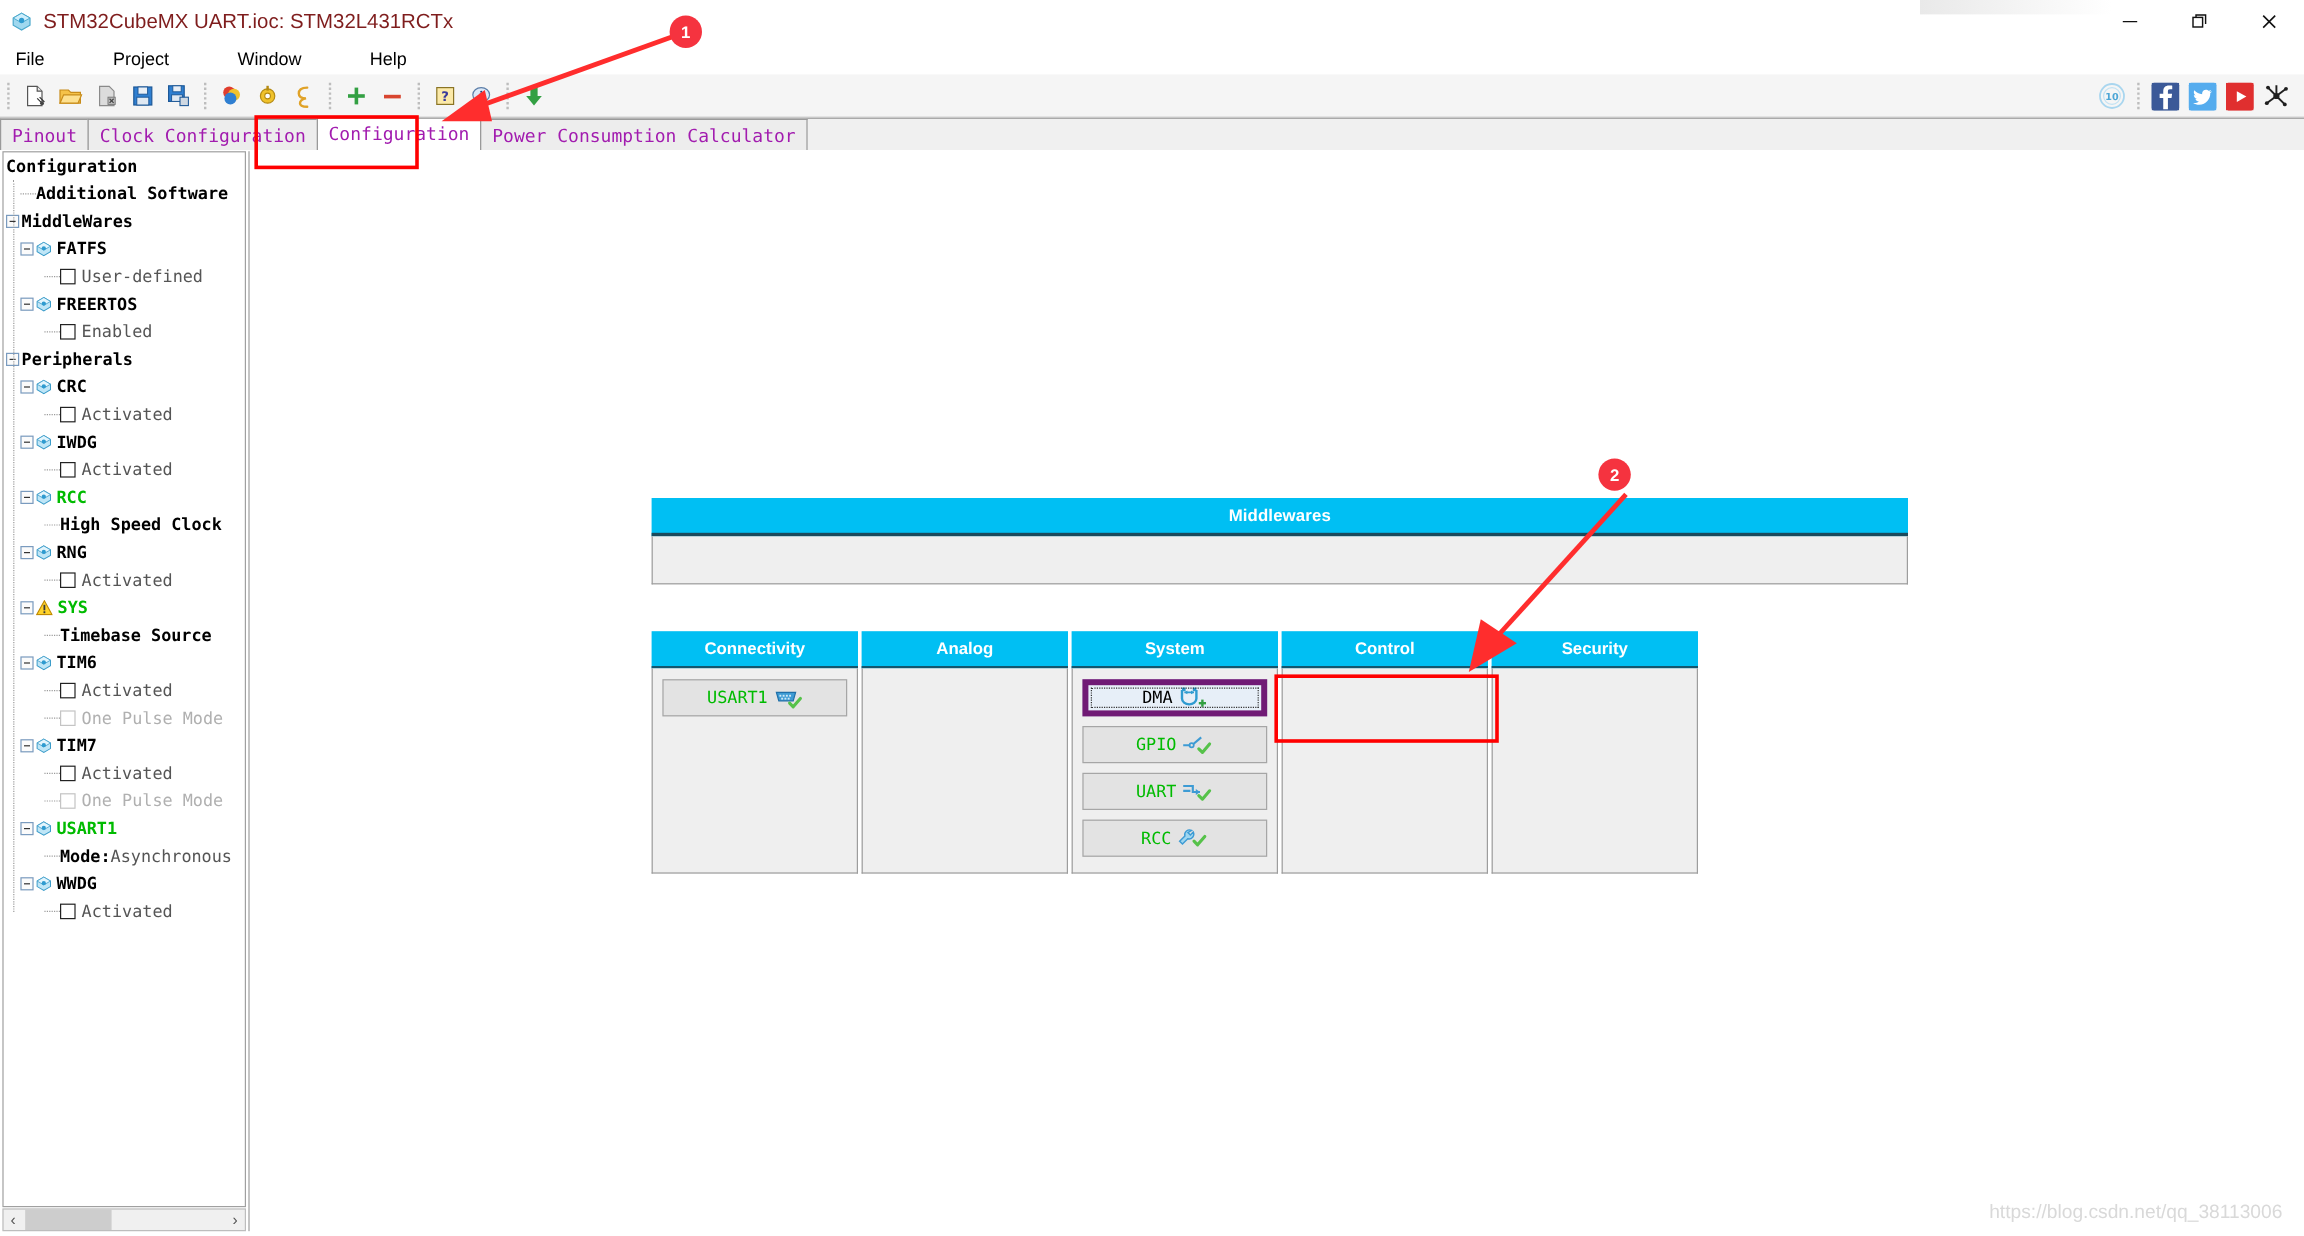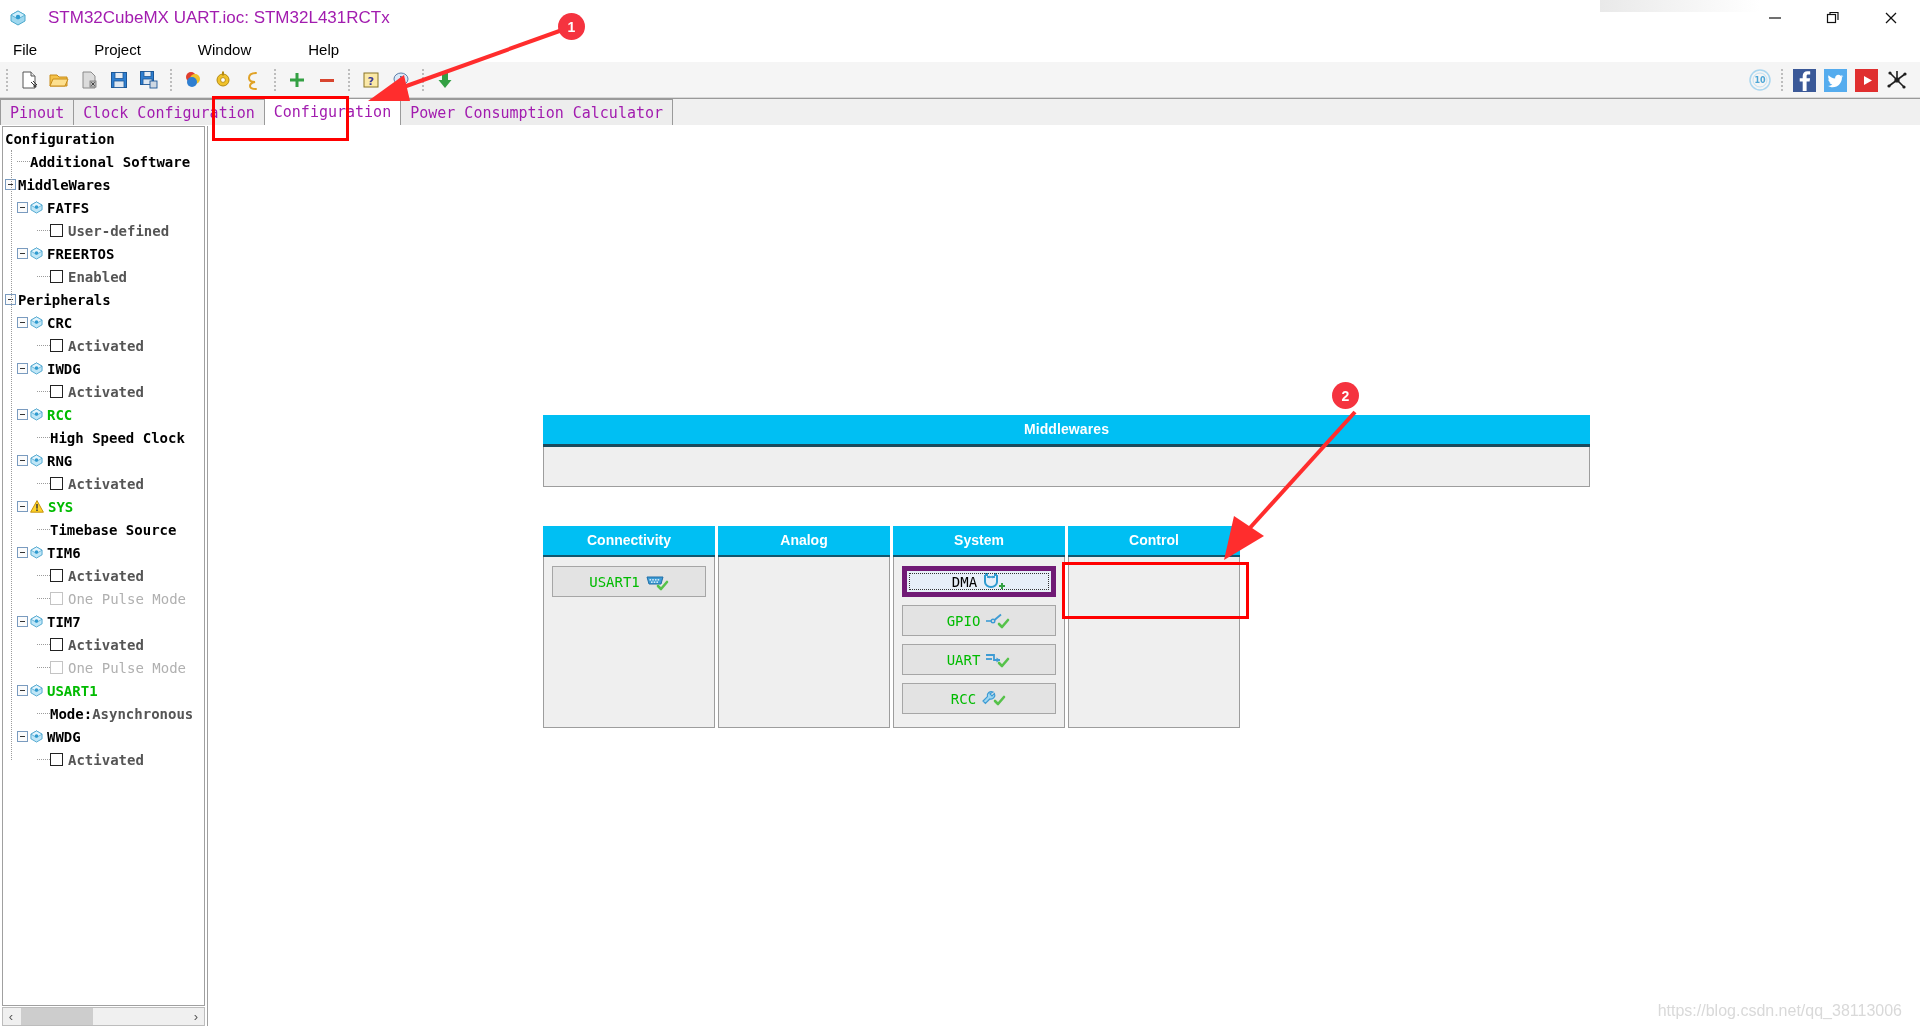--- a/index.html
+++ b/index.html
@@ -27,9 +27,9 @@
     display: flex; align-items: center; justify-content: center;
   }
   .tb-title {
-    margin-left: 20px;
+    margin-left: 8px;
     font-size: 17px;
-    color: #a21caf;
+    color: #7f1d1d;
     font-family: "Liberation Sans", sans-serif;
     white-space: nowrap;
   }

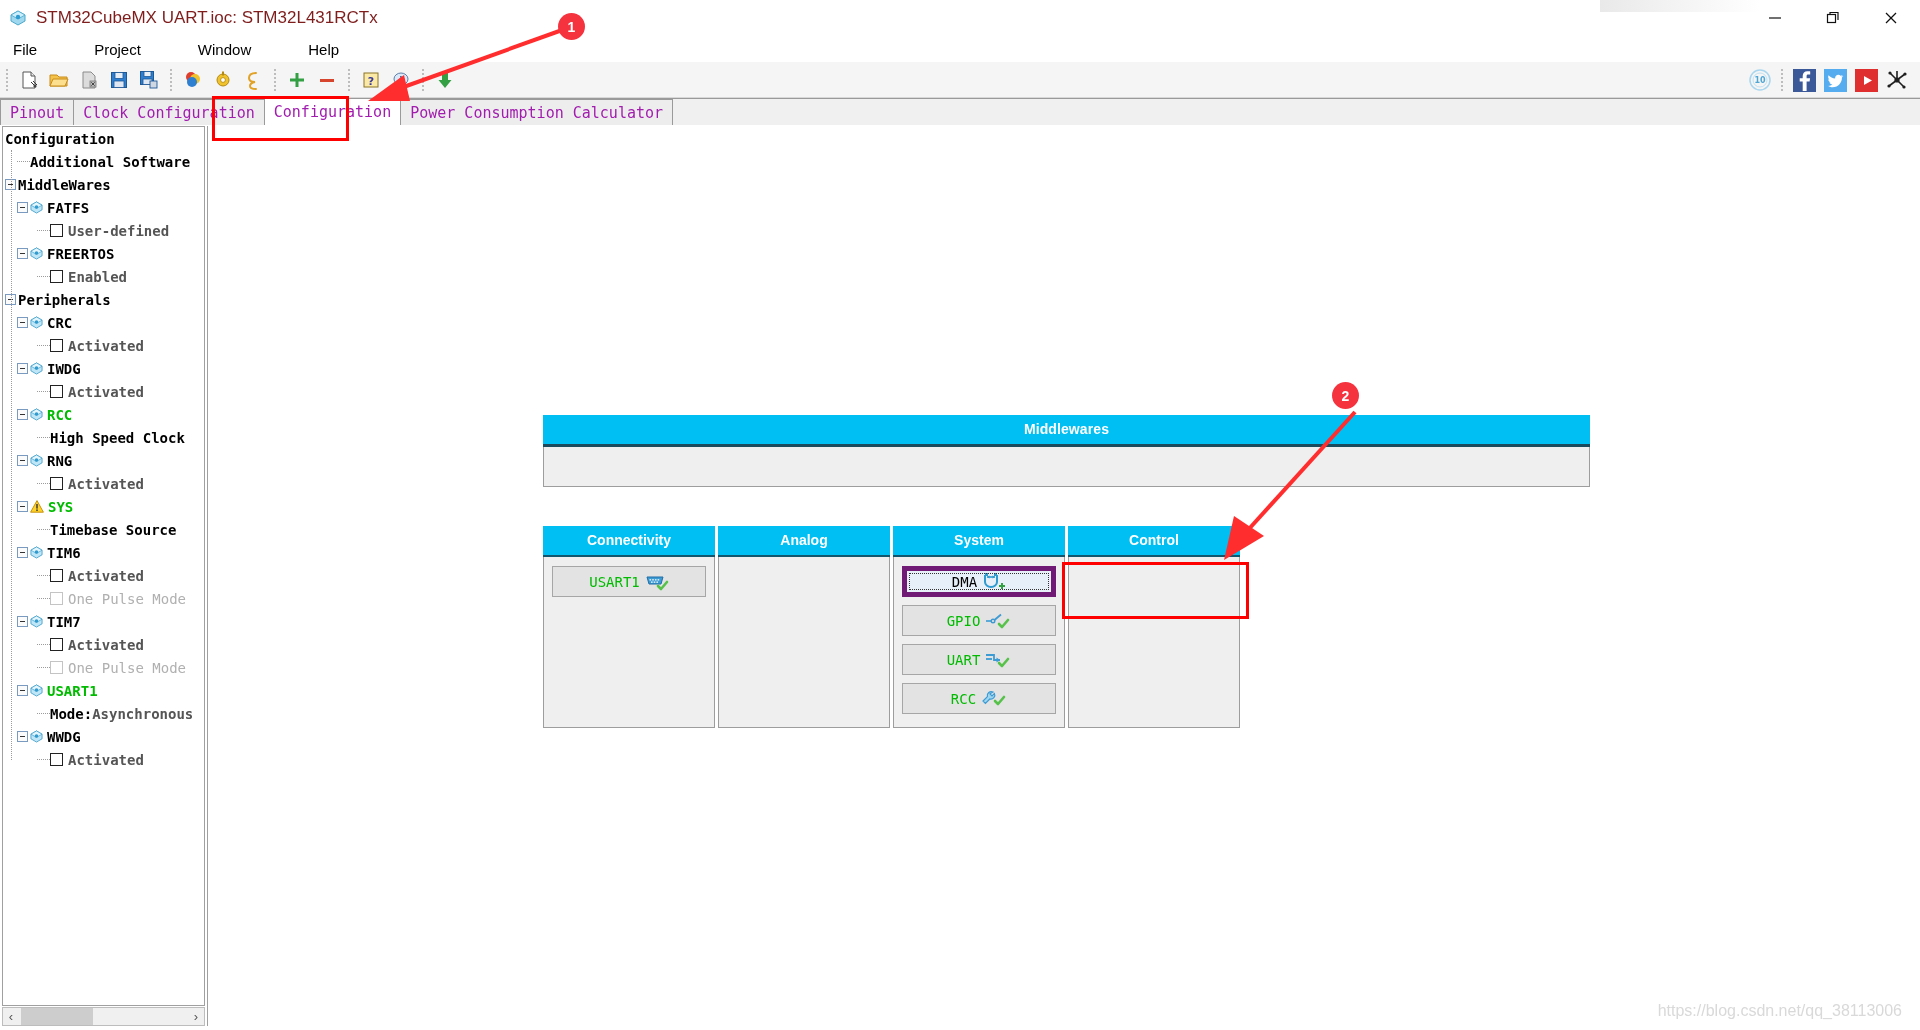--- a/index.html
+++ b/index.html
@@ -148,7 +148,7 @@
   .tnode .lbl { line-height: 1; }
   .bold { font-weight: bold; color: #000; }
   .green { color: #00bb00; font-weight: bold; }
-  .plain { color: #555; font-weight: bold; }
+  .plain { color: #555; font-weight: normal; }
   .dim { color: #b0b0b0; }
   .expander {
     width: 11px; height: 11px;

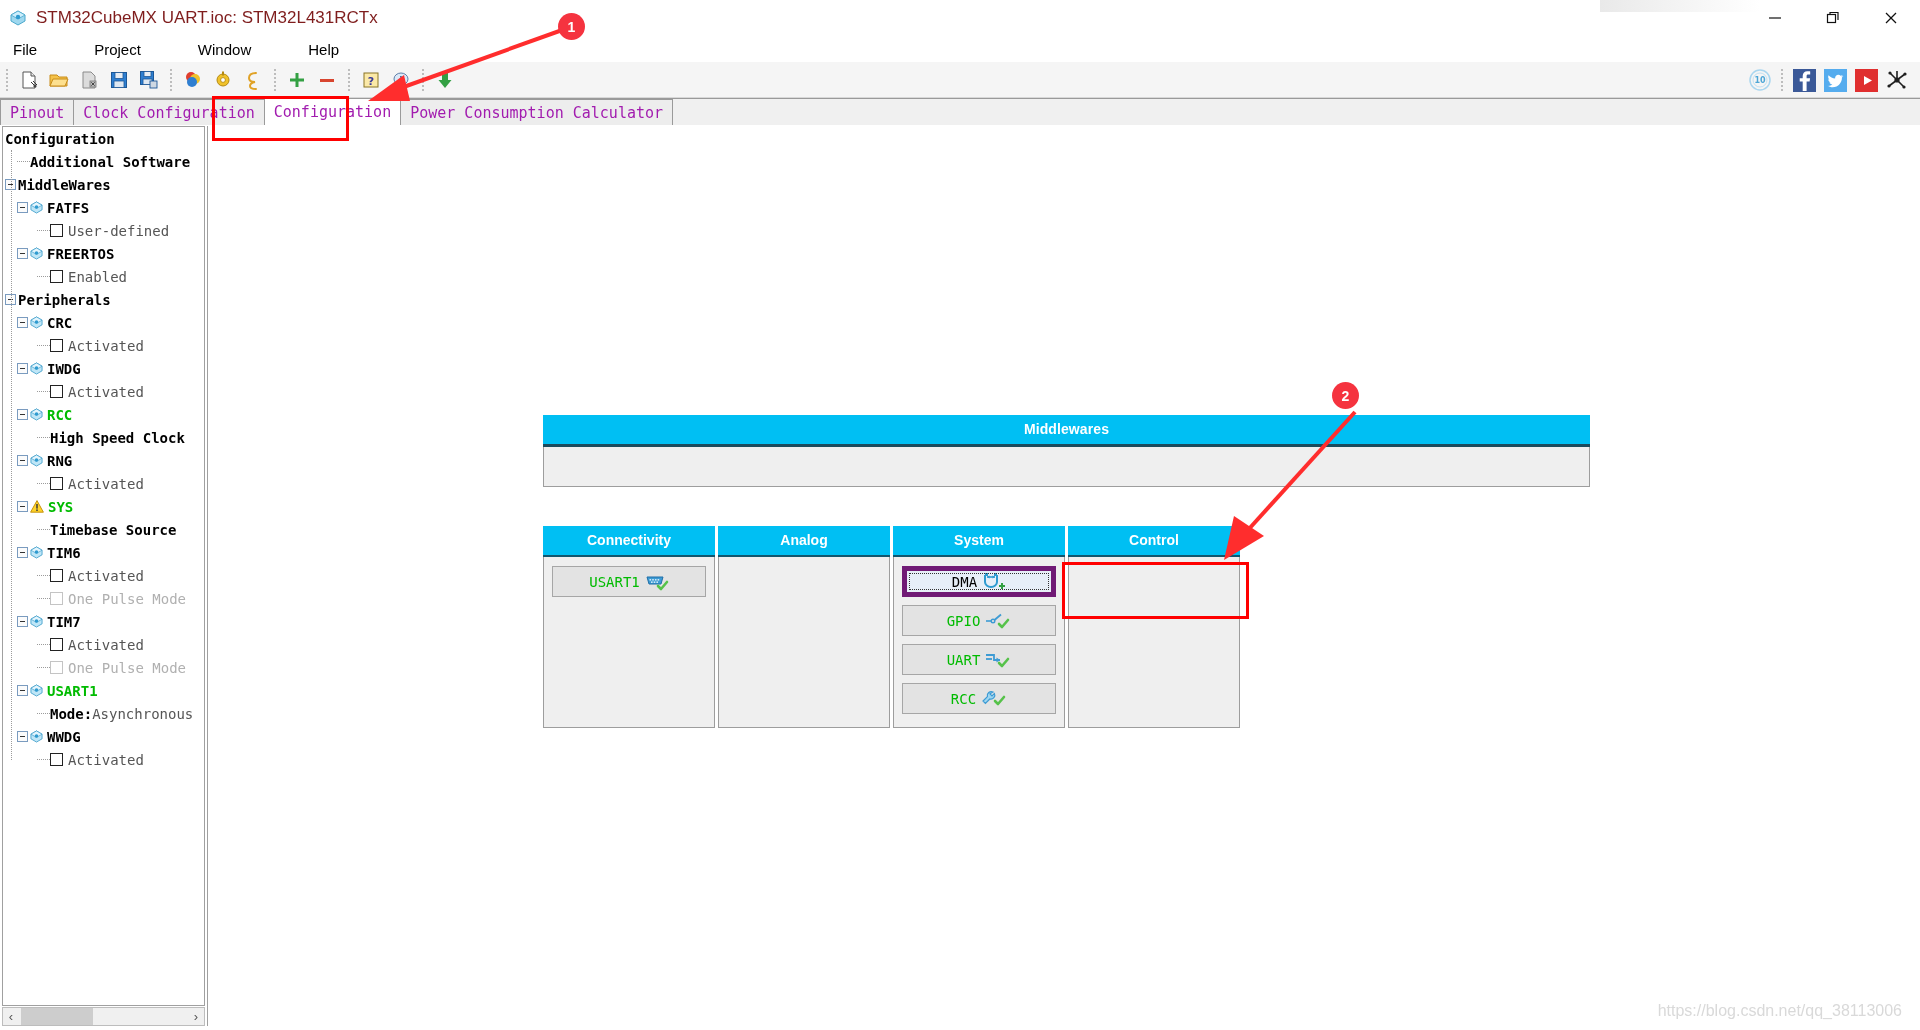--- a/index.html
+++ b/index.html
@@ -828,6 +828,10 @@
           <div class="col-body"></div>
         </div>
 
+        <div class="col">
+          <div class="col-head">Security</div>
+          <div class="col-body"></div>
+        </div>
 
       </div>
 

